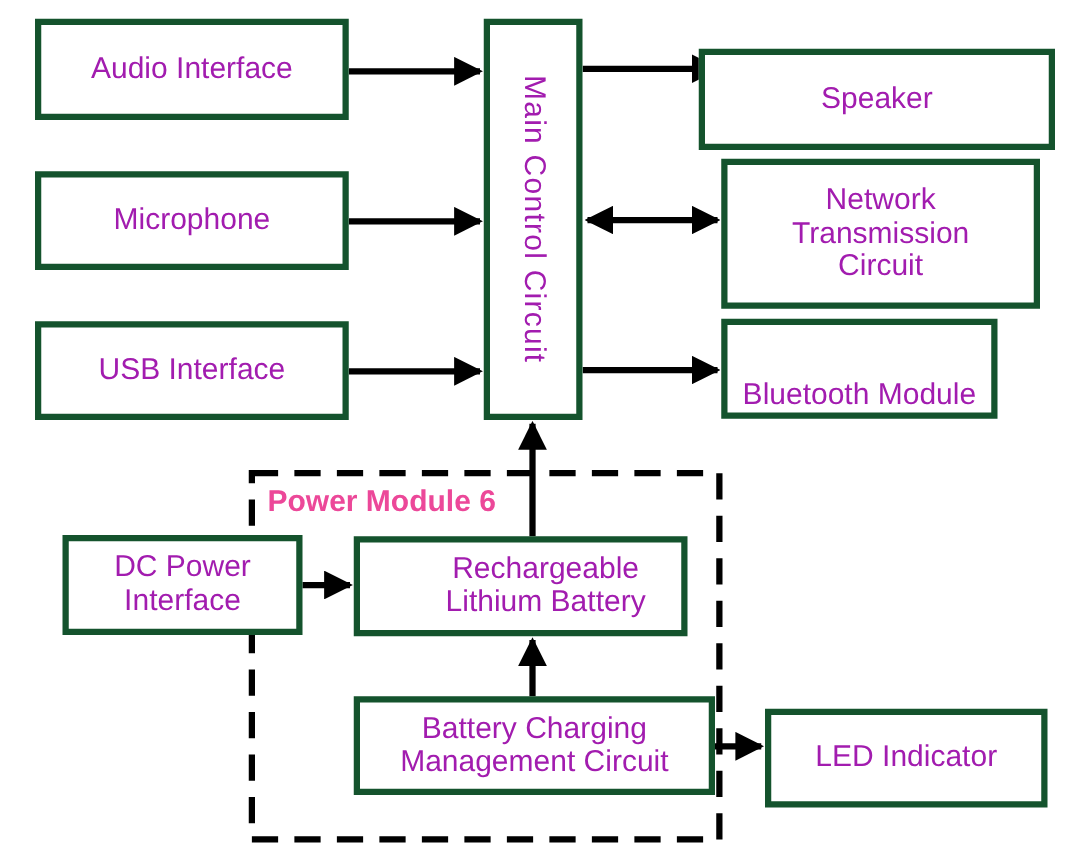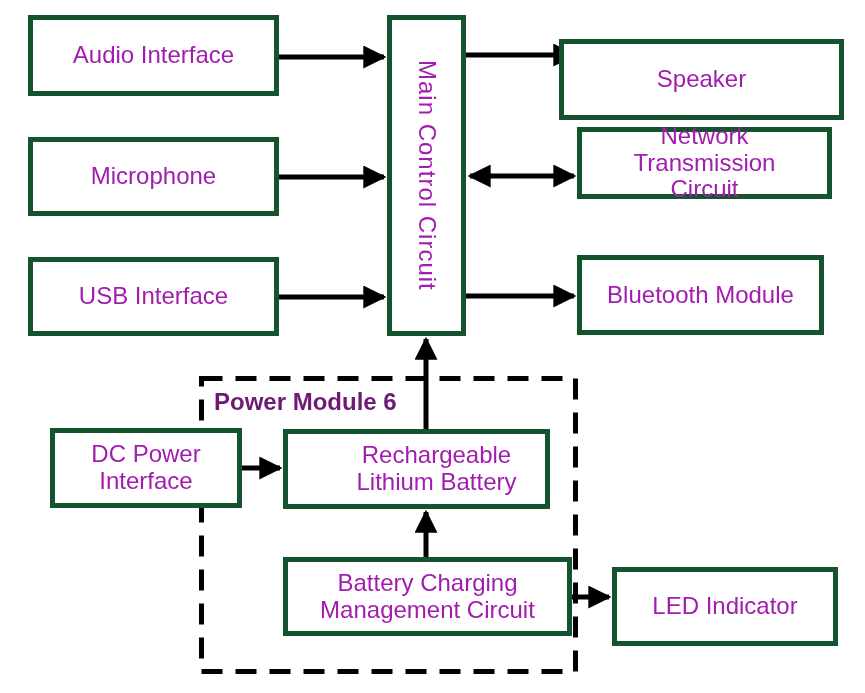--- a/index.html
+++ b/index.html
@@ -42,7 +42,7 @@
   #node-usb        { left: 28px;  top: 257px; width: 251px; height: 79px; }
   #node-main       { left: 387px; top: 15px;  width: 79px;  height: 321px; }
   #node-speaker    { left: 559px; top: 15px;  width: 285px; height: 81px; margin-top: 24px; }
-  #node-network    { left: 577px; top: 127px; width: 255px; height: 72px; }
+  #node-network    { left: 577px; top: 127px; width: 255px; height: 120px; }
   #node-bluetooth  { left: 577px; top: 255px; width: 247px; height: 80px; }
   #node-dc         { left: 26px;  top: 428px; width: 192px; height: 80px; margin-left: 24px; }
   #node-recharge   { left: 283px; top: 429px; width: 267px; height: 80px; padding-left: 40px; }

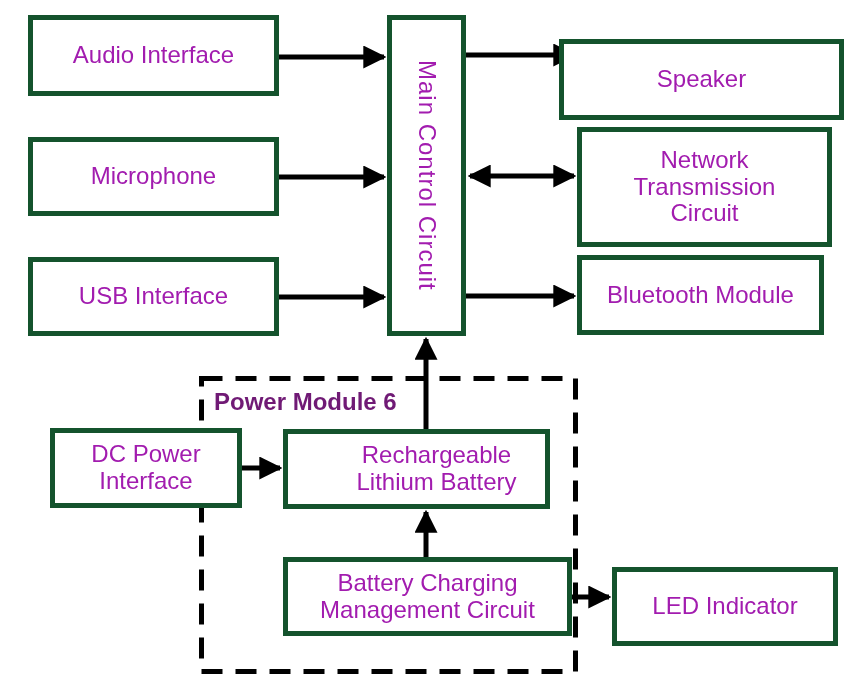--- a/index.html
+++ b/index.html
@@ -43,7 +43,7 @@
   #node-main       { left: 387px; top: 15px;  width: 79px;  height: 321px; }
   #node-speaker    { left: 559px; top: 15px;  width: 285px; height: 81px; margin-top: 24px; }
   #node-network    { left: 577px; top: 127px; width: 255px; height: 120px; }
-  #node-bluetooth  { left: 577px; top: 255px; width: 247px; height: 80px; }
+  #node-bluetooth  { left: 577px; top: 255px; width: 221px; height: 80px; align-items: flex-end; }
   #node-dc         { left: 26px;  top: 428px; width: 192px; height: 80px; margin-left: 24px; }
   #node-recharge   { left: 283px; top: 429px; width: 267px; height: 80px; padding-left: 40px; }
   #node-charging   { left: 283px; top: 557px; width: 289px; height: 79px; }

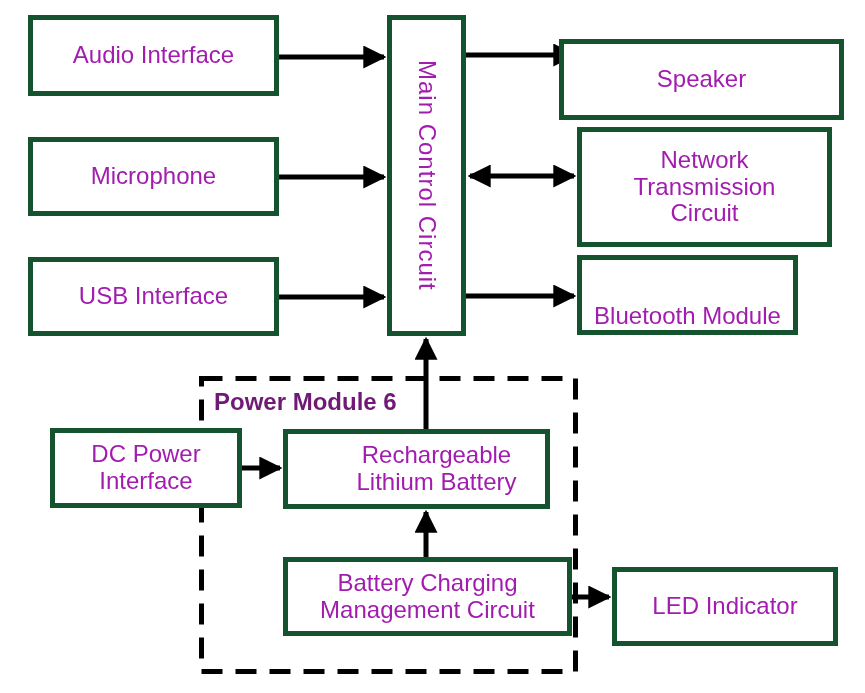--- a/index.html
+++ b/index.html
@@ -59,7 +59,7 @@
     top: 388px;
     font-weight: bold;
     font-size: 24px;
-    color: #701a75;
+    color: #ec4899;
     z-index: 2;
     white-space: nowrap;
   }

